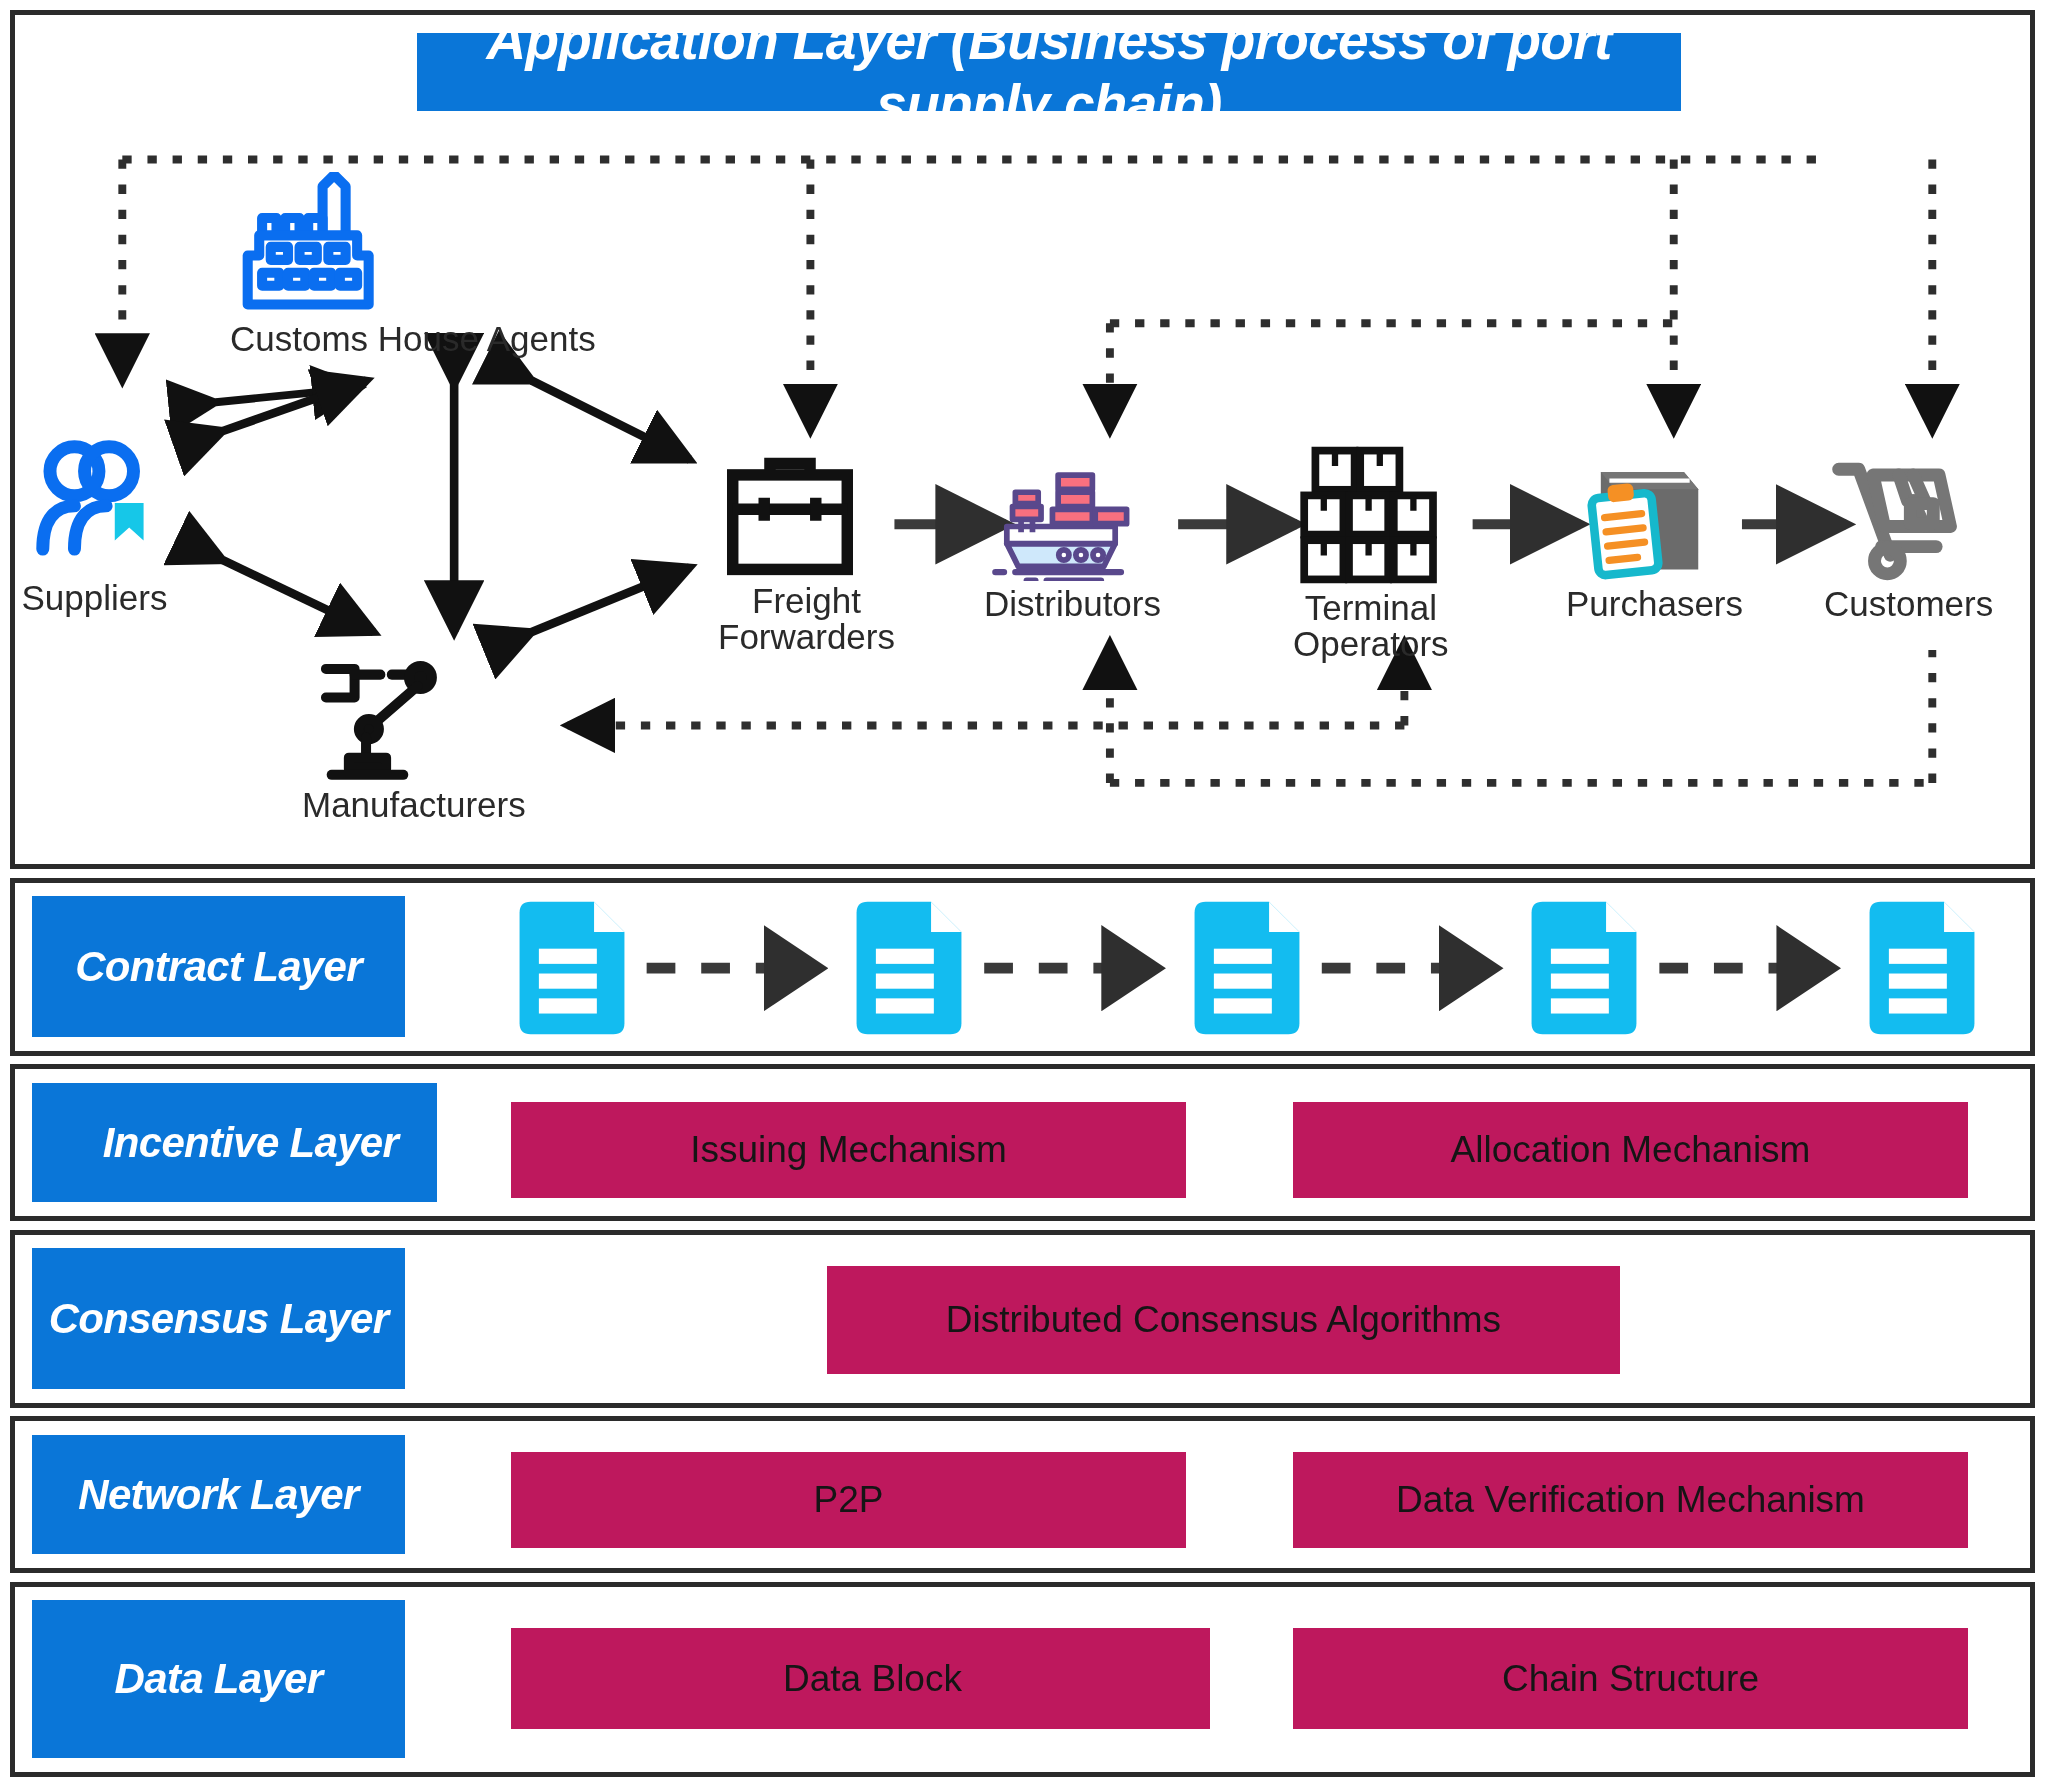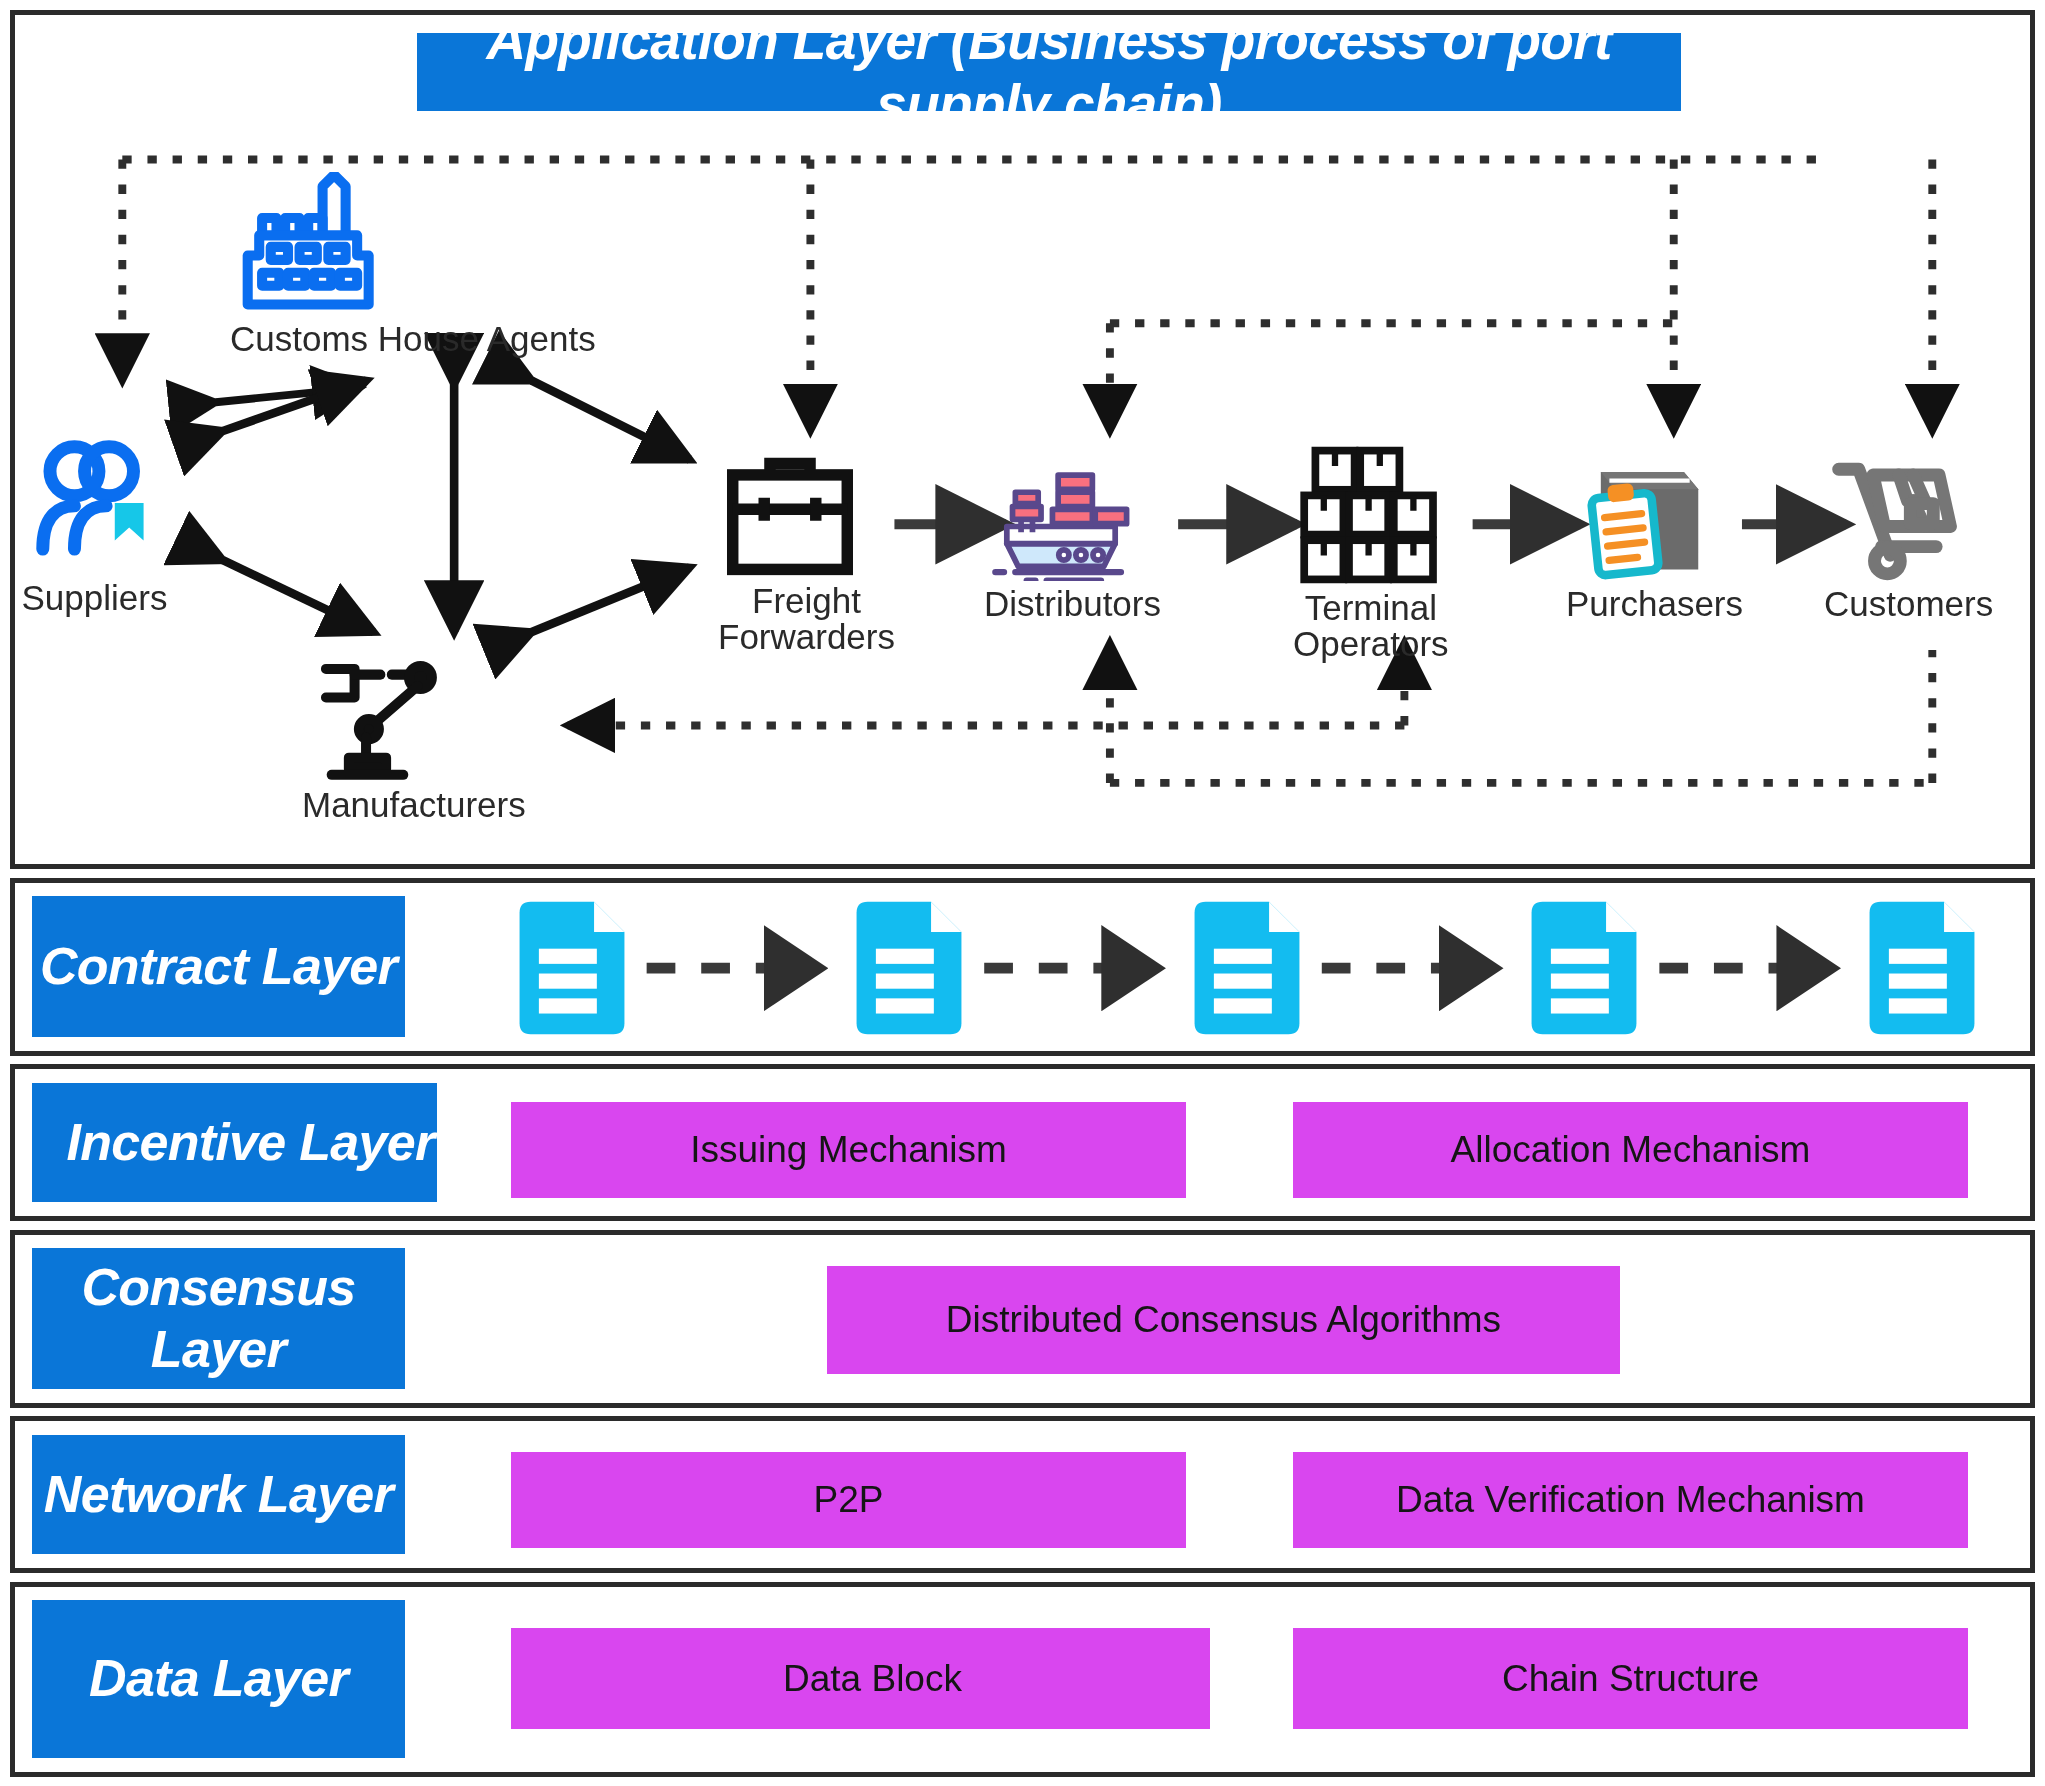--- a/index.html
+++ b/index.html
@@ -33,7 +33,7 @@
     position:absolute;background:#0a76d8;color:#fff;
     display:flex;align-items:center;justify-content:center;text-align:center;
     font-style:italic;font-weight:bold;line-height:1.18;letter-spacing:-0.7px;
-    font-size:52px;
+    font-size:42px;
   }
   #lab-contract{left:32px;top:896px;width:373px;height:141px;}
   #lab-incentive{left:32px;top:1083px;width:373px;height:119px;padding-left:32px;}

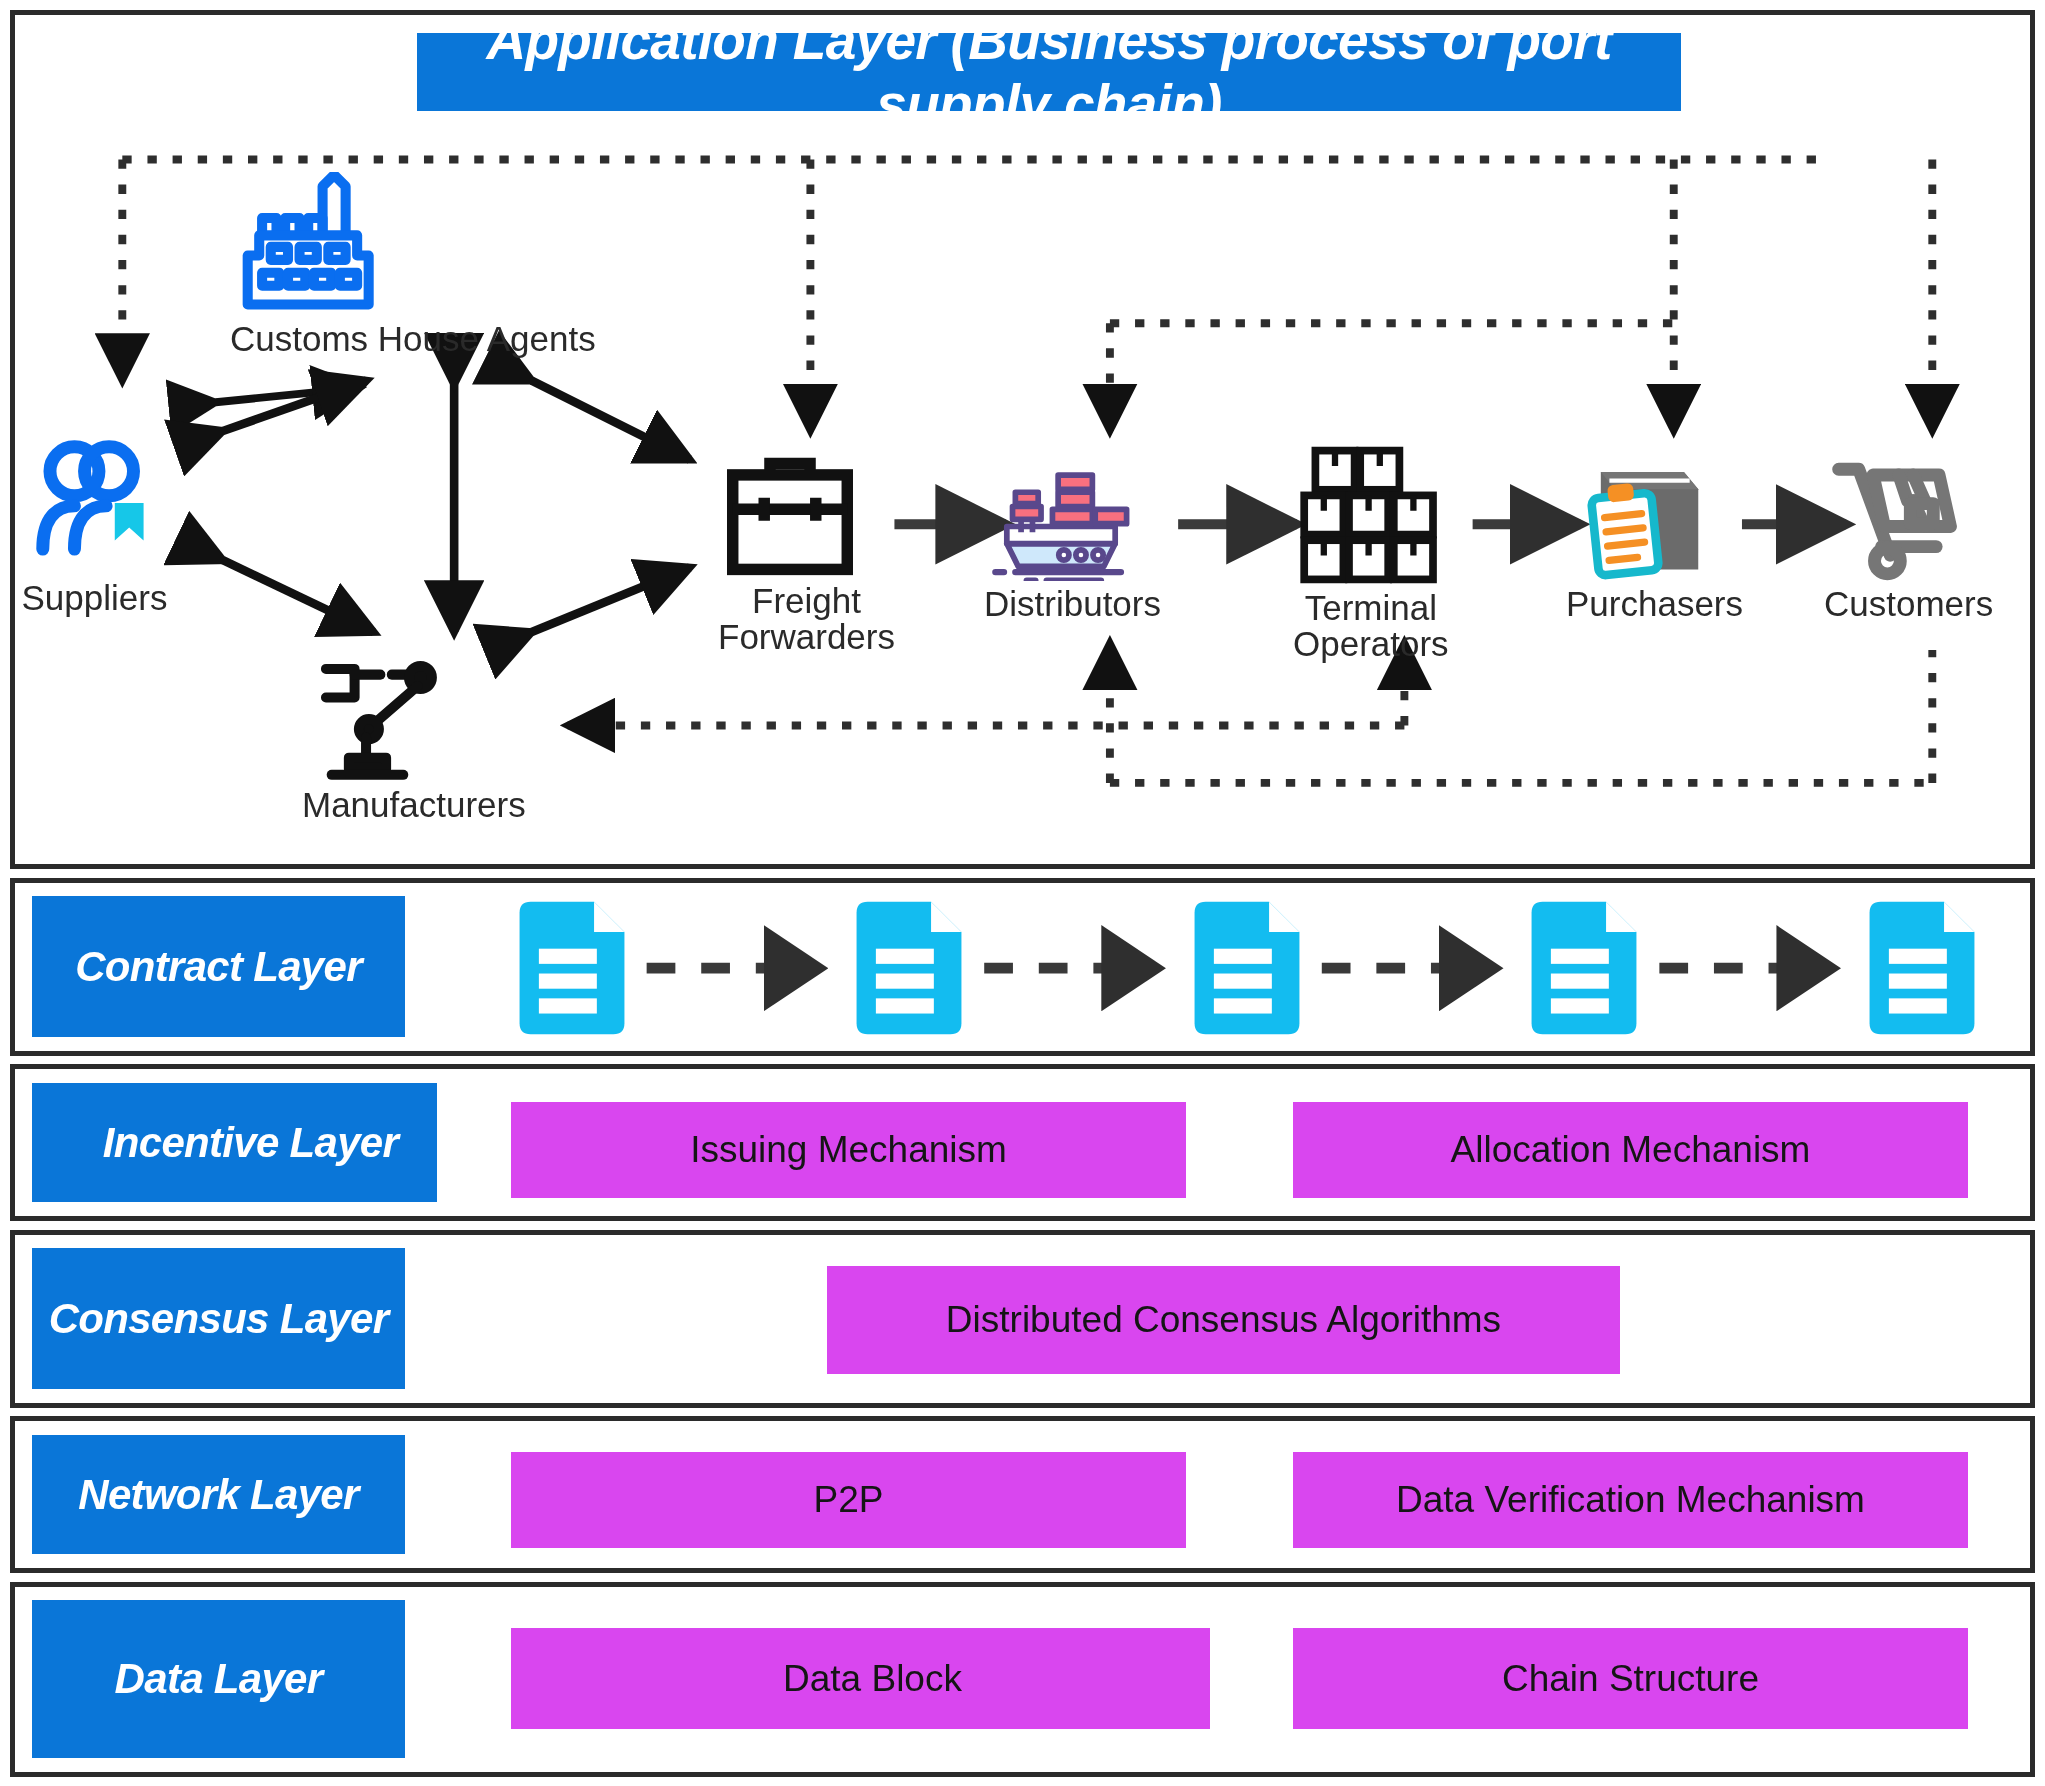--- a/index.html
+++ b/index.html
@@ -43,7 +43,7 @@
 
   
   .gray-box{
-    position:absolute;background:#d946ef;color:#151515;
+    position:absolute;background:#be185d;color:#151515;
     display:flex;align-items:center;justify-content:center;text-align:center;
     font-size:37px;
   }

